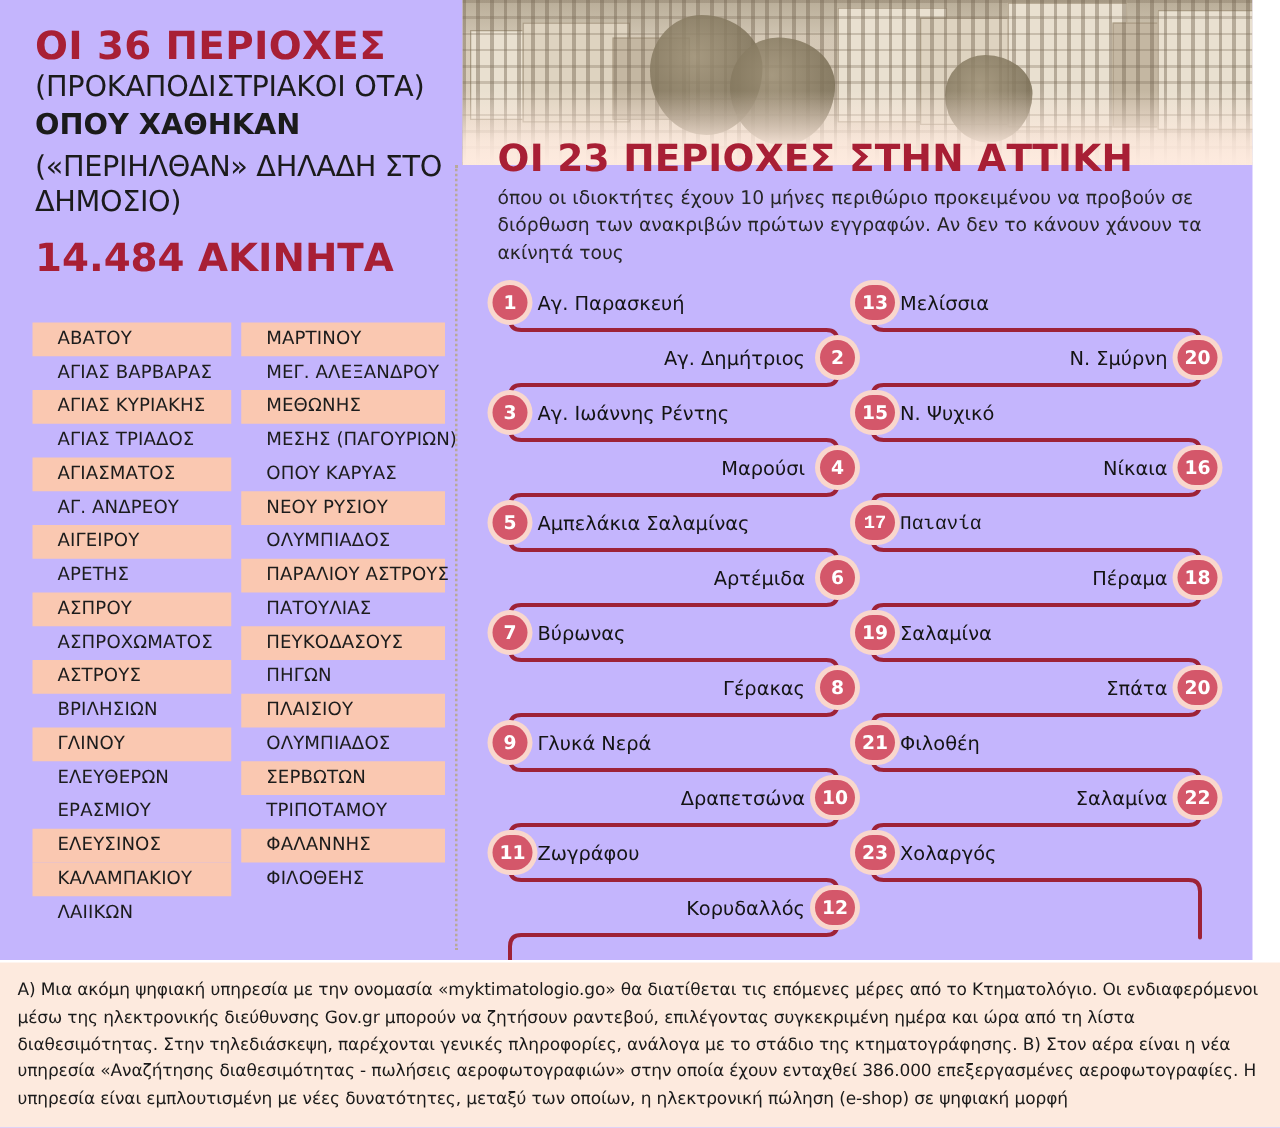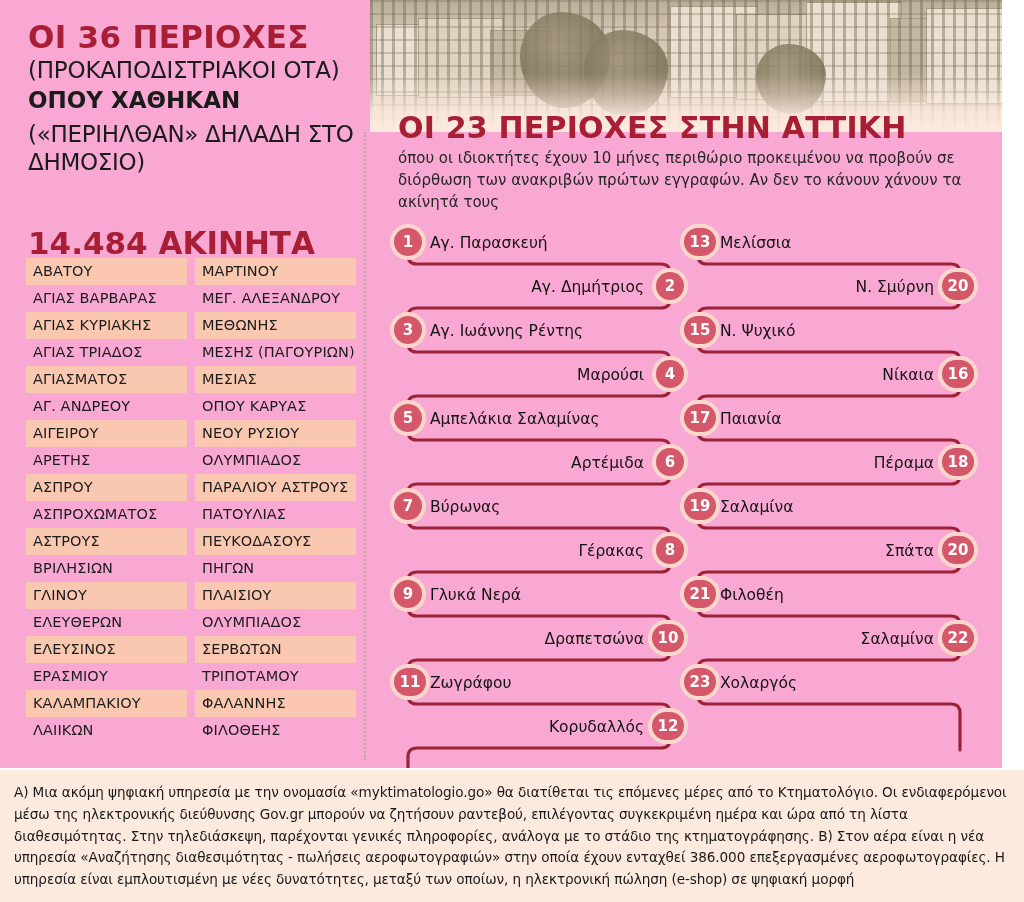--- a/index.html
+++ b/index.html
@@ -13,7 +13,7 @@
   .page{
     position:relative;
     width:1024px;height:902px;
-    background:#f9a8d4;
+    background:#c4b5fd;
     overflow:hidden;
   }
   

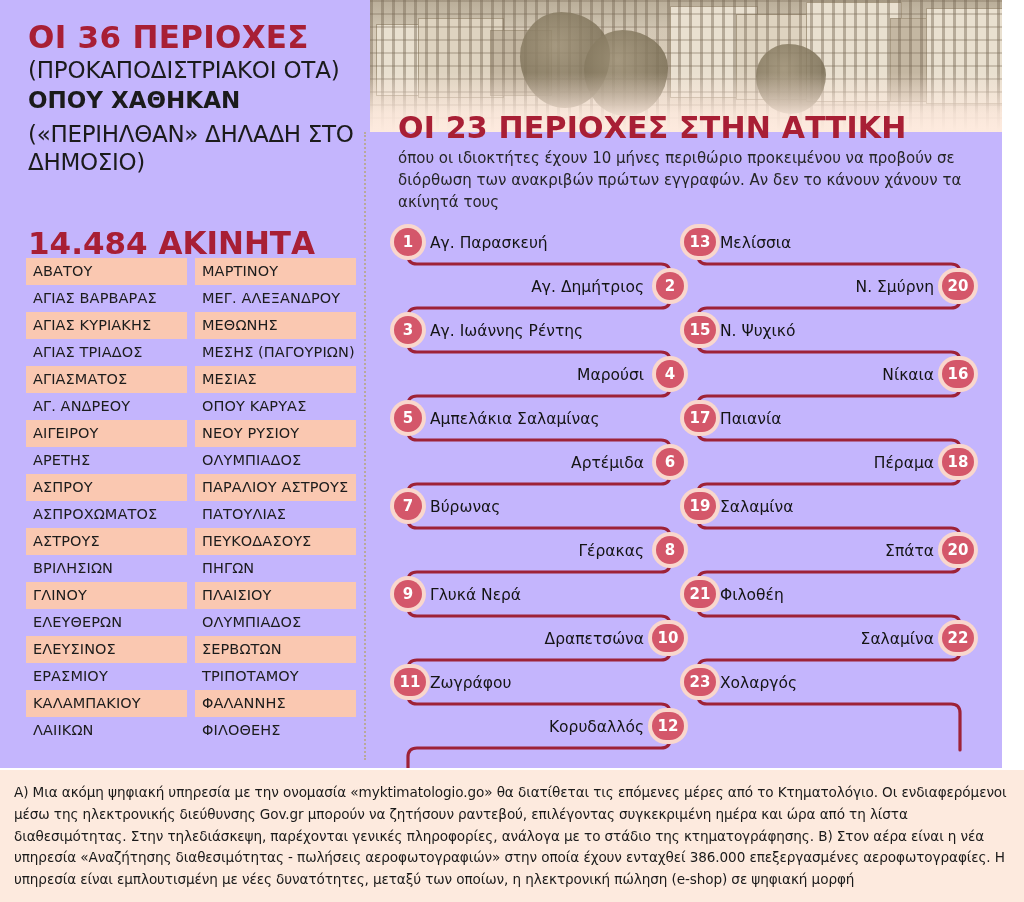--- a/index.html
+++ b/index.html
@@ -74,7 +74,7 @@
   }
   .head-num{
     position:absolute;left:28px;top:192px;width:330px;
-    font-size:31px;font-weight:bold;color:#a81f35;line-height:1;margin-top:36px;
+    font-size:31px;font-weight:bold;color:#a81f35;line-height:1;
   }
 
   .lists{position:absolute;left:26px;top:258px;width:330px;display:flex;gap:8px;}

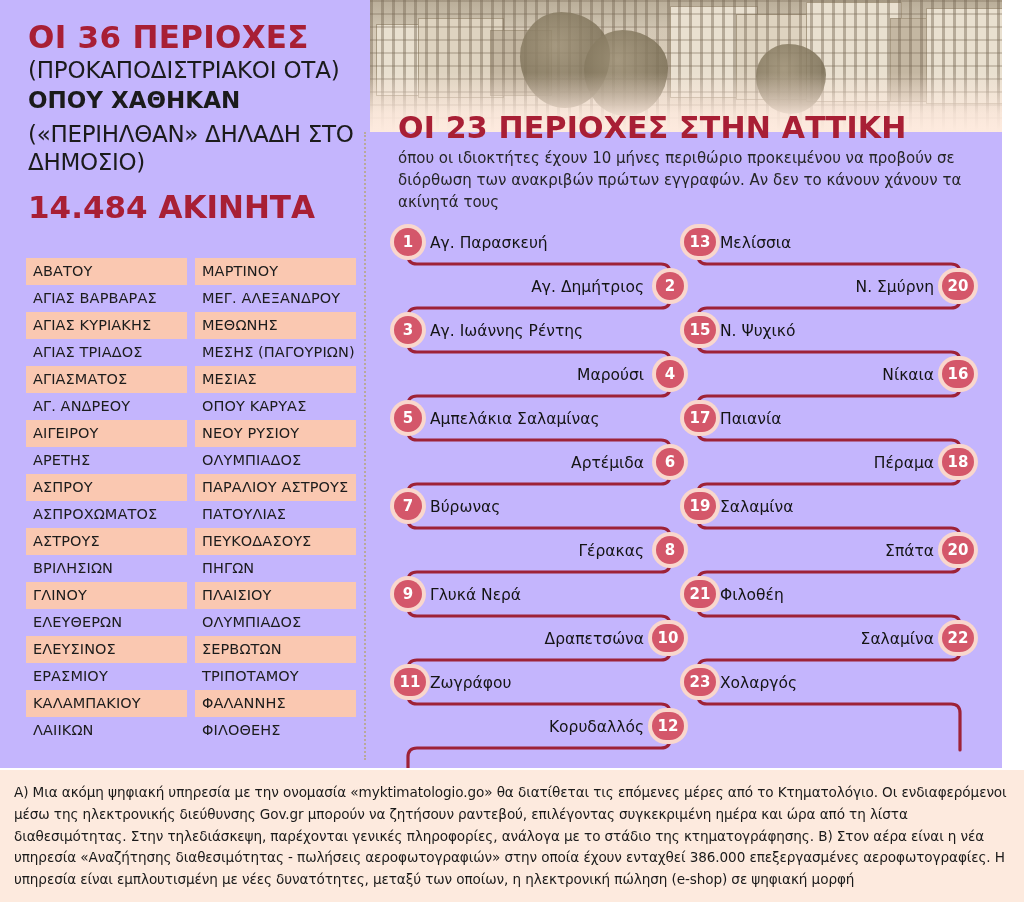--- a/index.html
+++ b/index.html
@@ -82,7 +82,7 @@
   .cell{
     height:27px;line-height:27px;
     font-size:14.5px;color:#1c1c1c;
-    padding-left:7px;white-space:nowrap;letter-spacing:.1px;
+    padding-left:20px;white-space:nowrap;letter-spacing:.1px;
   }
   .cell.alt{background:#fac8b1;}
 

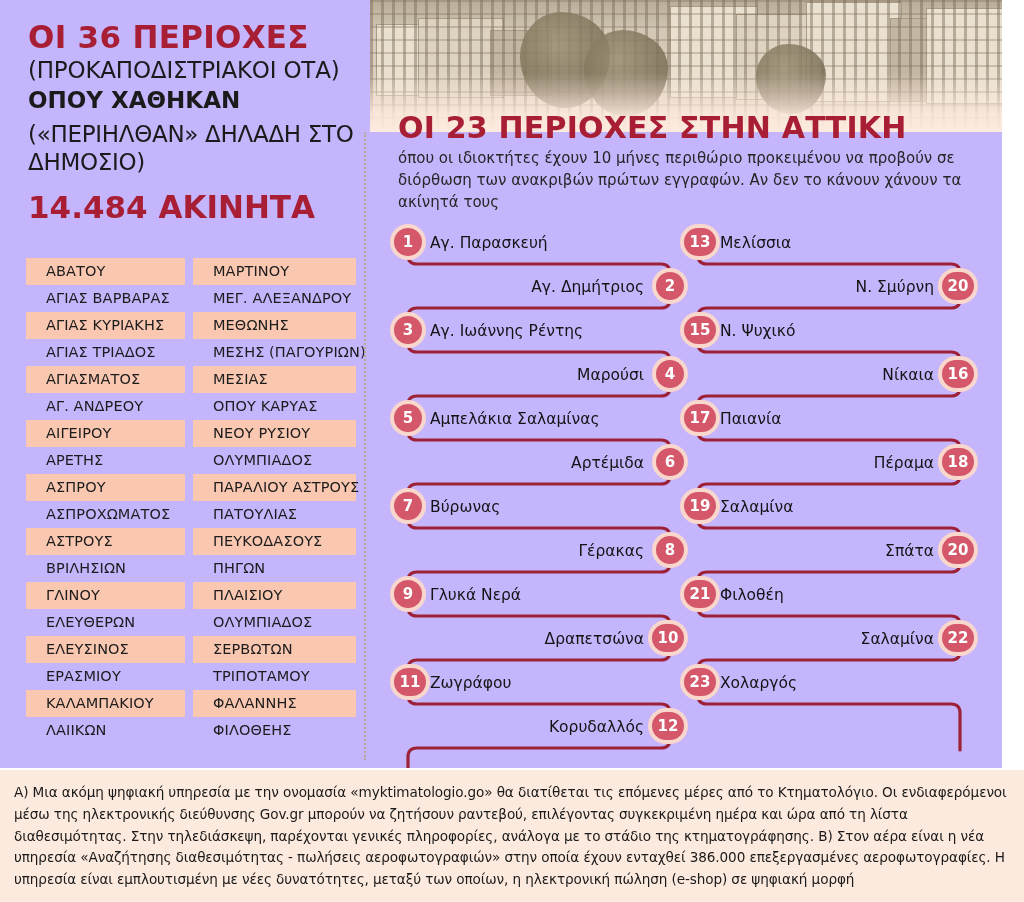--- a/index.html
+++ b/index.html
@@ -196,7 +196,6 @@
           <div class="cell">ΜΕΓ. ΑΛΕΞΑΝΔΡΟΥ</div>
           <div class="cell alt">ΜΕΘΩΝΗΣ</div>
           <div class="cell">ΜΕΣΗΣ (ΠΑΓΟΥΡΙΩΝ)</div>
-          <div class="cell alt">ΜΕΣΙΑΣ</div>
           <div class="cell">ΟΠΟΥ ΚΑΡΥΑΣ</div>
           <div class="cell alt">ΝΕΟΥ ΡΥΣΙΟΥ</div>
           <div class="cell">ΟΛΥΜΠΙΑΔΟΣ</div>

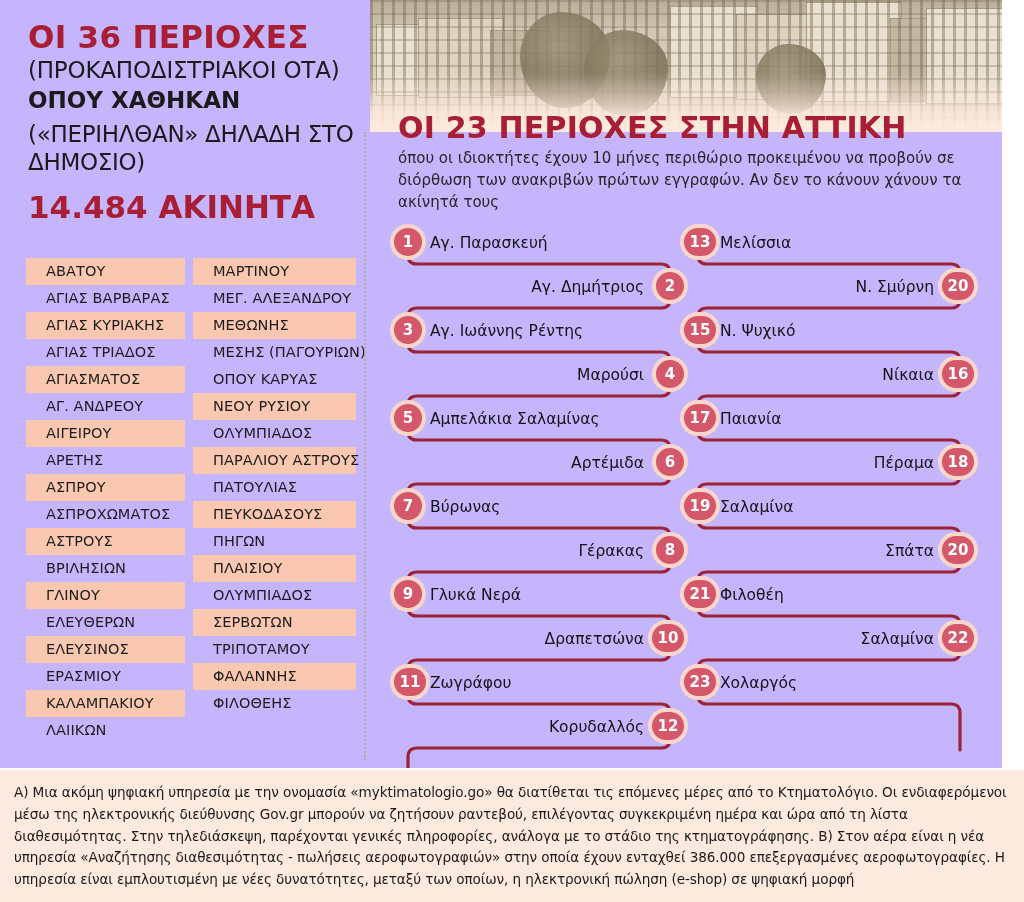--- a/index.html
+++ b/index.html
@@ -313,7 +313,7 @@
           <div class="badge wide">16</div>
           <div class="lbl">Νίκαια</div>
         </div>
-        <div class="row l" style="top: 176px;">
+        <div class="row l" style="top: 176px; font-family: Liberation Mono, monospace;">
           <div class="badge wide">17</div>
           <div class="lbl">Παιανία</div>
         </div>

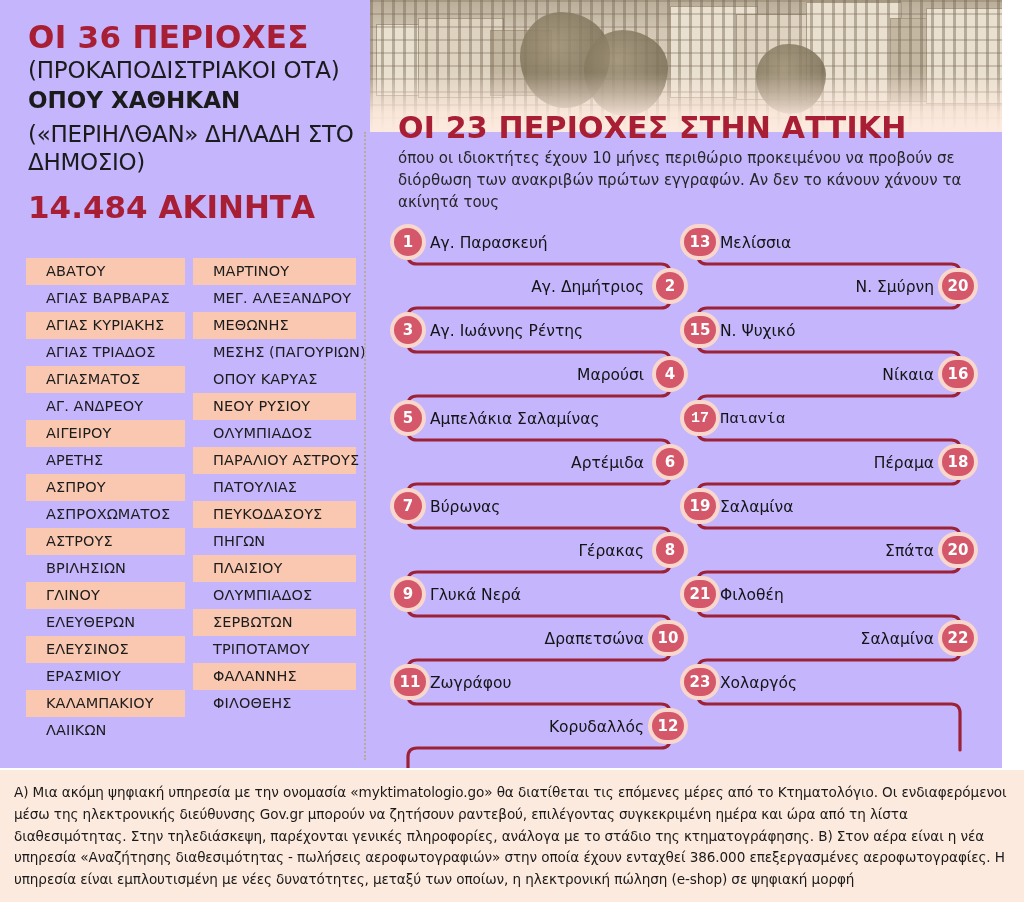--- a/index.html
+++ b/index.html
@@ -186,8 +186,8 @@
           <div class="cell">ΒΡΙΛΗΣΙΩΝ</div>
           <div class="cell alt">ΓΛΙΝΟΥ</div>
           <div class="cell">ΕΛΕΥΘΕΡΩΝ</div>
+          <div class="cell">ΕΡΑΣΜΙΟΥ</div>
           <div class="cell alt">ΕΛΕΥΣΙΝΟΣ</div>
-          <div class="cell">ΕΡΑΣΜΙΟΥ</div>
           <div class="cell alt">ΚΑΛΑΜΠΑΚΙΟΥ</div>
           <div class="cell">ΛΑΙΙΚΩΝ</div>
         </div>

